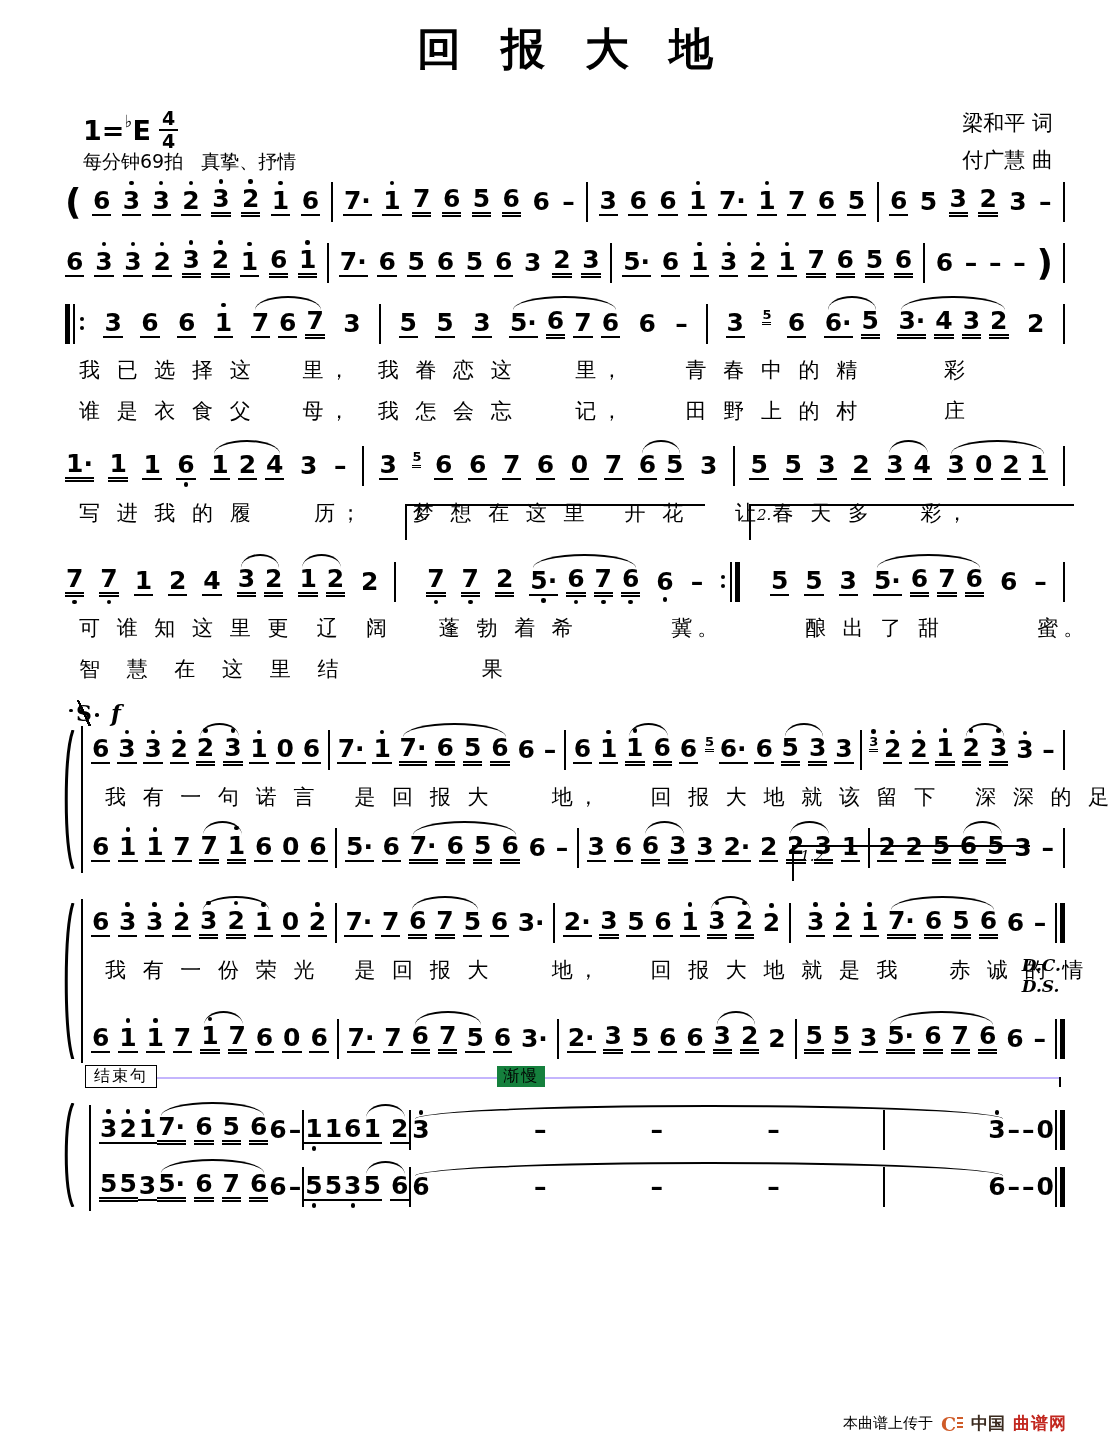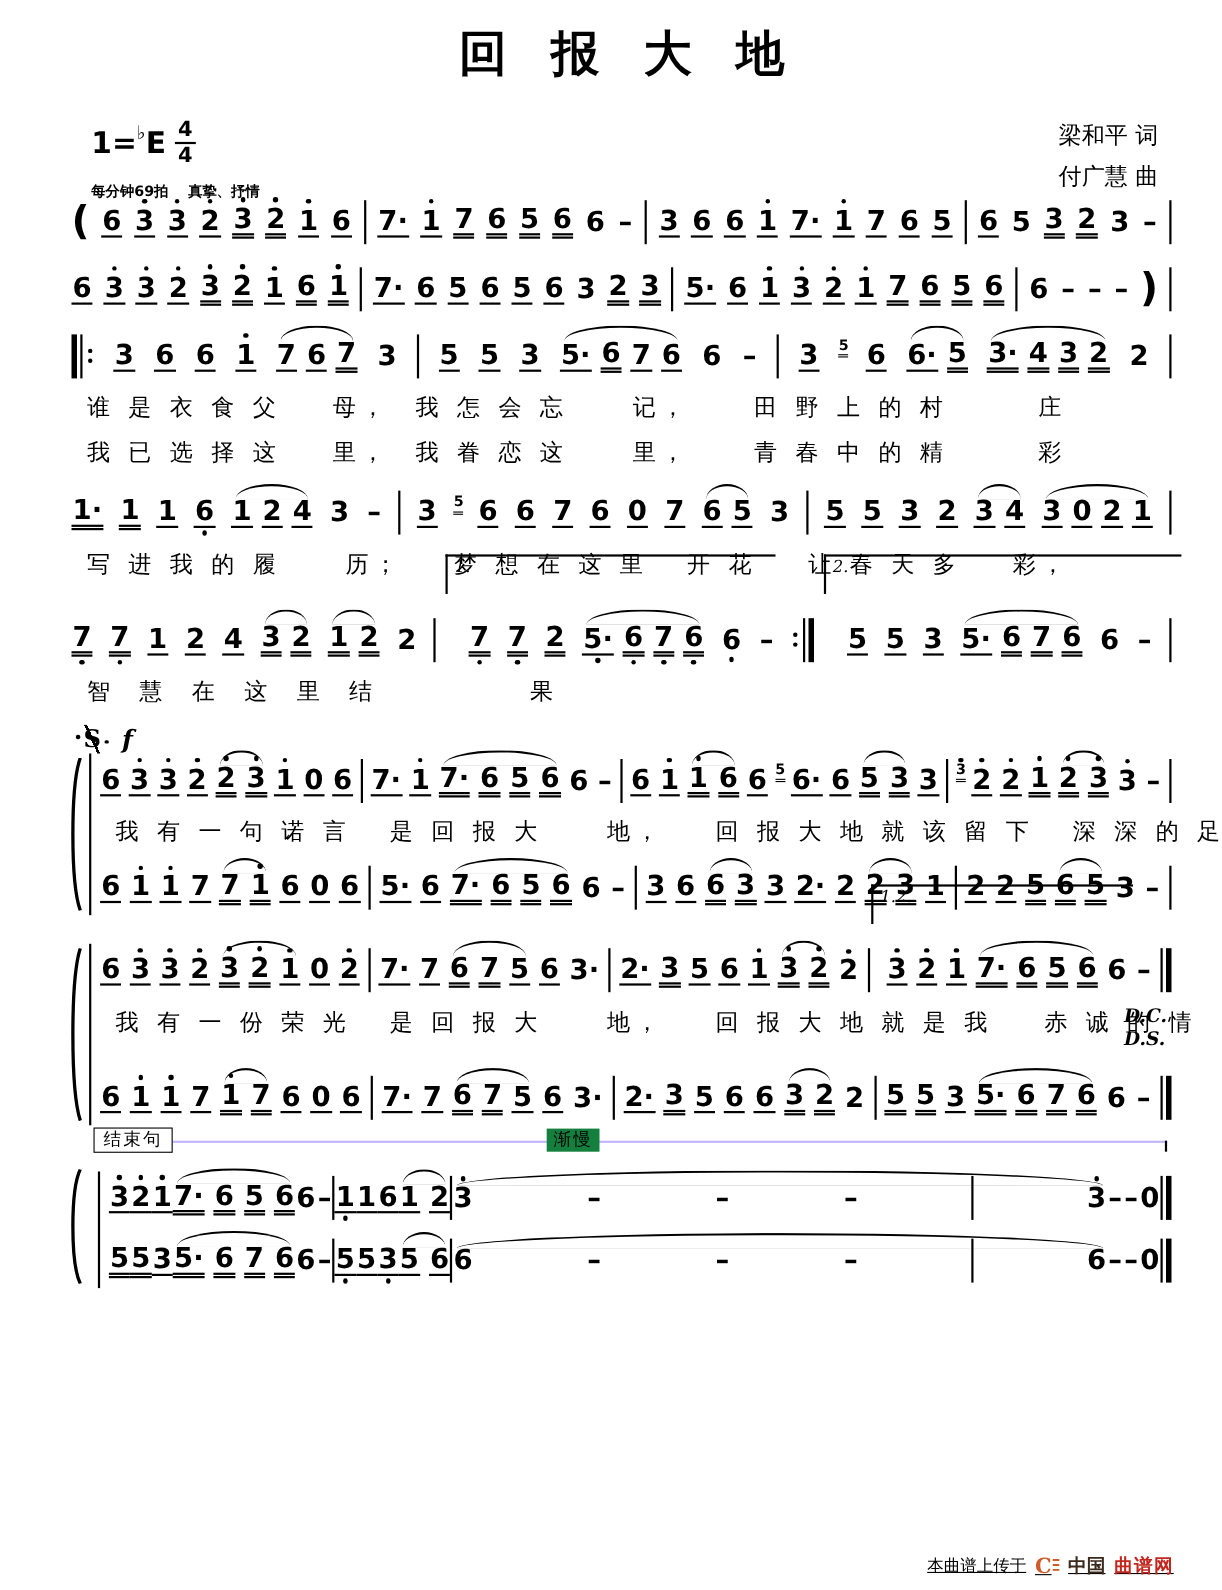--- a/index.html
+++ b/index.html
@@ -14,7 +14,7 @@
   .meter .mt{border-bottom:2.5px solid #000;padding:0 3px 1px 3px;}
   .meter .mb2{padding:1px 3px 0 3px;}
   .authors{position:absolute;right:12px;top:0;font-size:21px;line-height:1.75;text-align:left;}
-  .tempo{position:absolute;left:18px;top:60px;font-size:13px;font-weight:700;}
+  .tempo{position:absolute;left:18px;top:44px;font-size:19px;font-weight:400;}
   .tempo .expr{margin-left:18px;}
   
   .sysblock{margin:0 0 12px 0;}

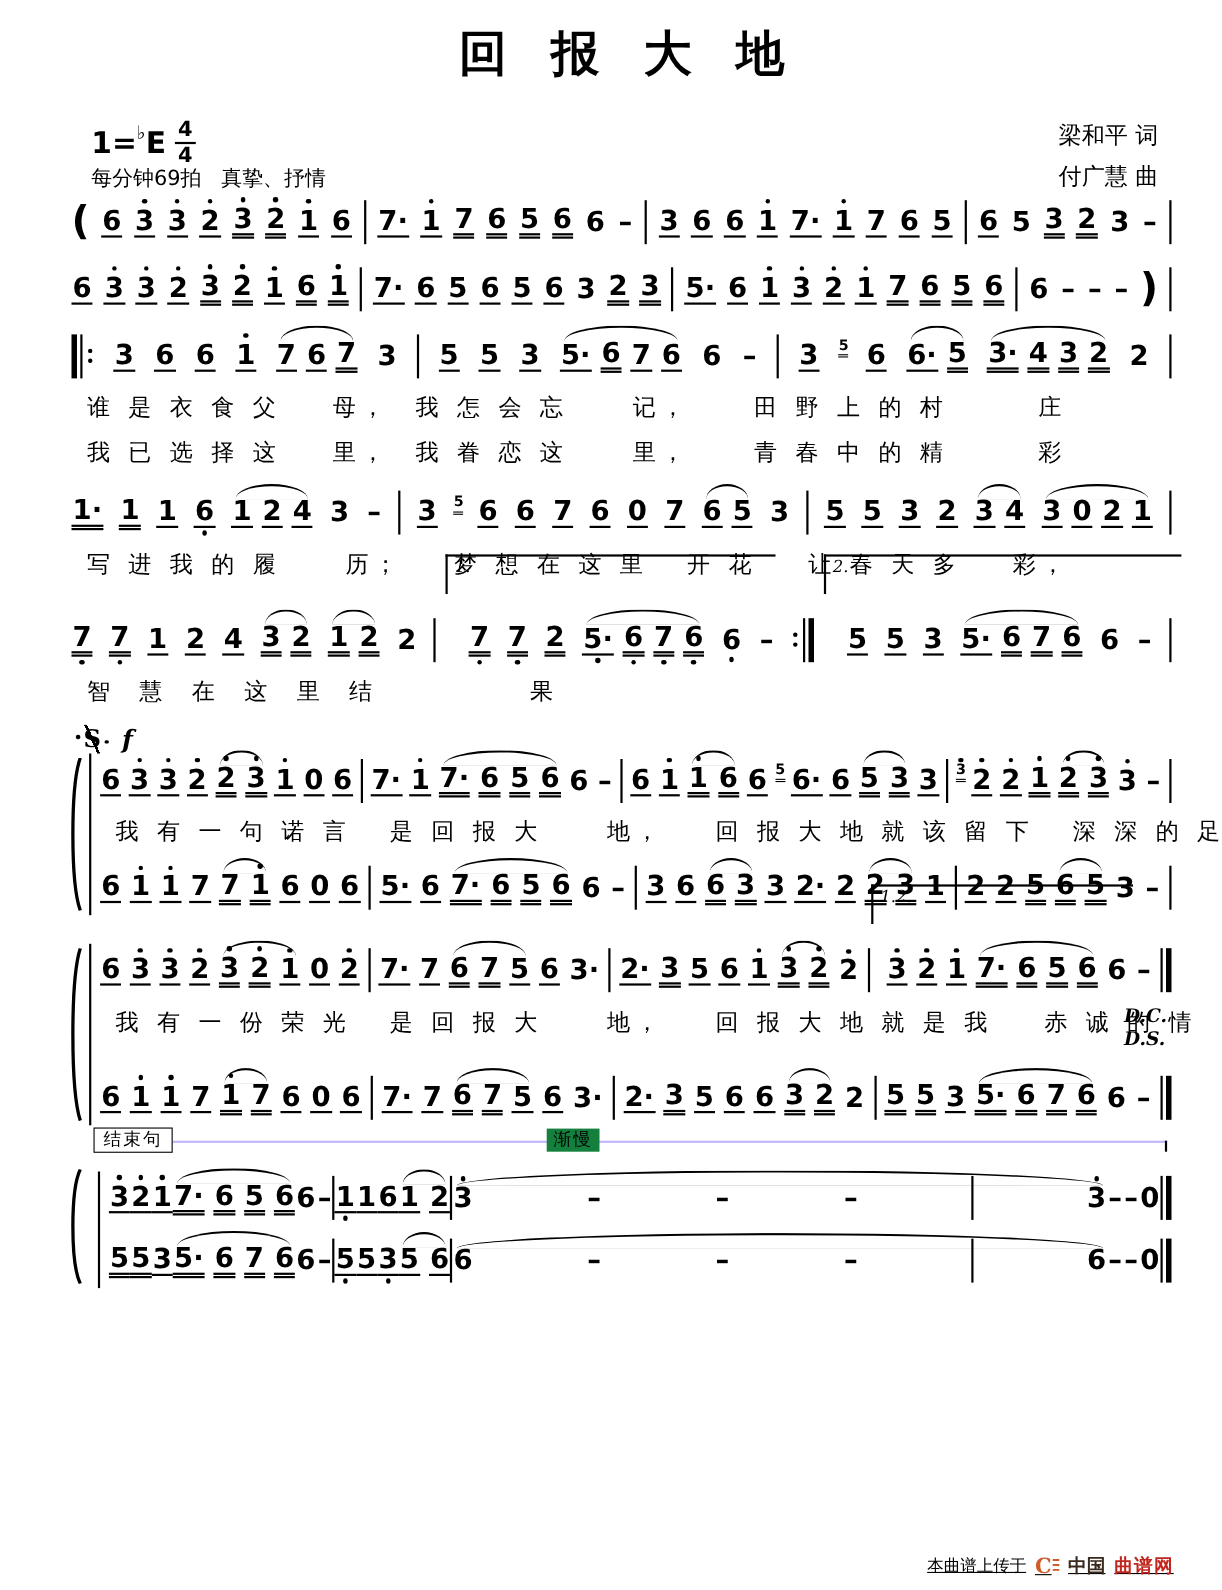--- a/index.html
+++ b/index.html
@@ -654,8 +654,8 @@
           <span class="bar"></span>
         </span>
       </span>
+      <div class="lyr tight">我 已 选 择 这    里，  我 眷 恋 这     里，     青 春 中 的 精       彩</div>
       <div class="lyr tight">谁 是 衣 食 父    母，  我 怎 会 忘     记，     田 野 上 的 村       庄</div>
-      <div class="lyr tight">我 已 选 择 这    里，  我 眷 恋 这     里，     青 春 中 的 精       彩</div>
     </div>
   <div class="sysblock">
       <span class="notes" style="display: flex;">

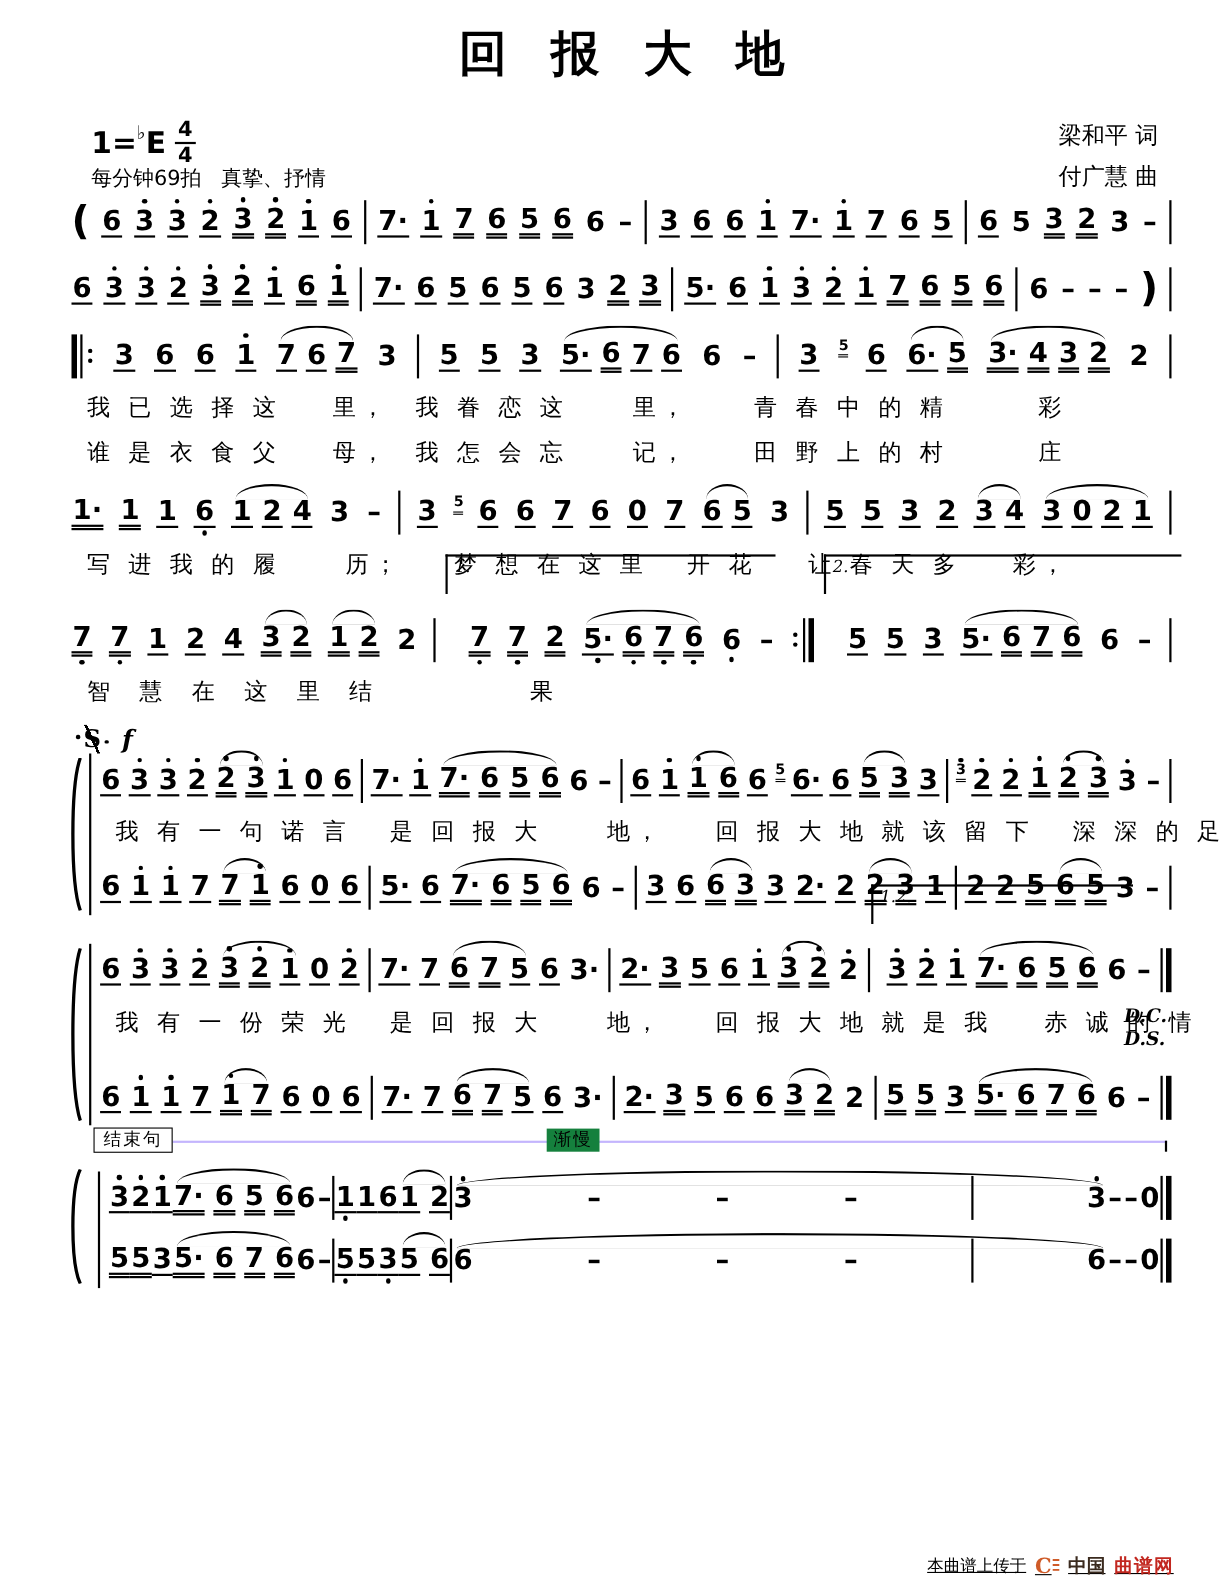--- a/index.html
+++ b/index.html
@@ -1019,6 +1019,7 @@
           <span class="bar"></span>
         </span>
       </span>
+      <div class="lyr tight">可 谁 知 这 里 更  辽  阔    蓬 勃 着 希        冀。       酿 出 了 甜        蜜。</div>
       <div class="lyr">智 慧 在 这 里 结        果</div>
     </div>
 

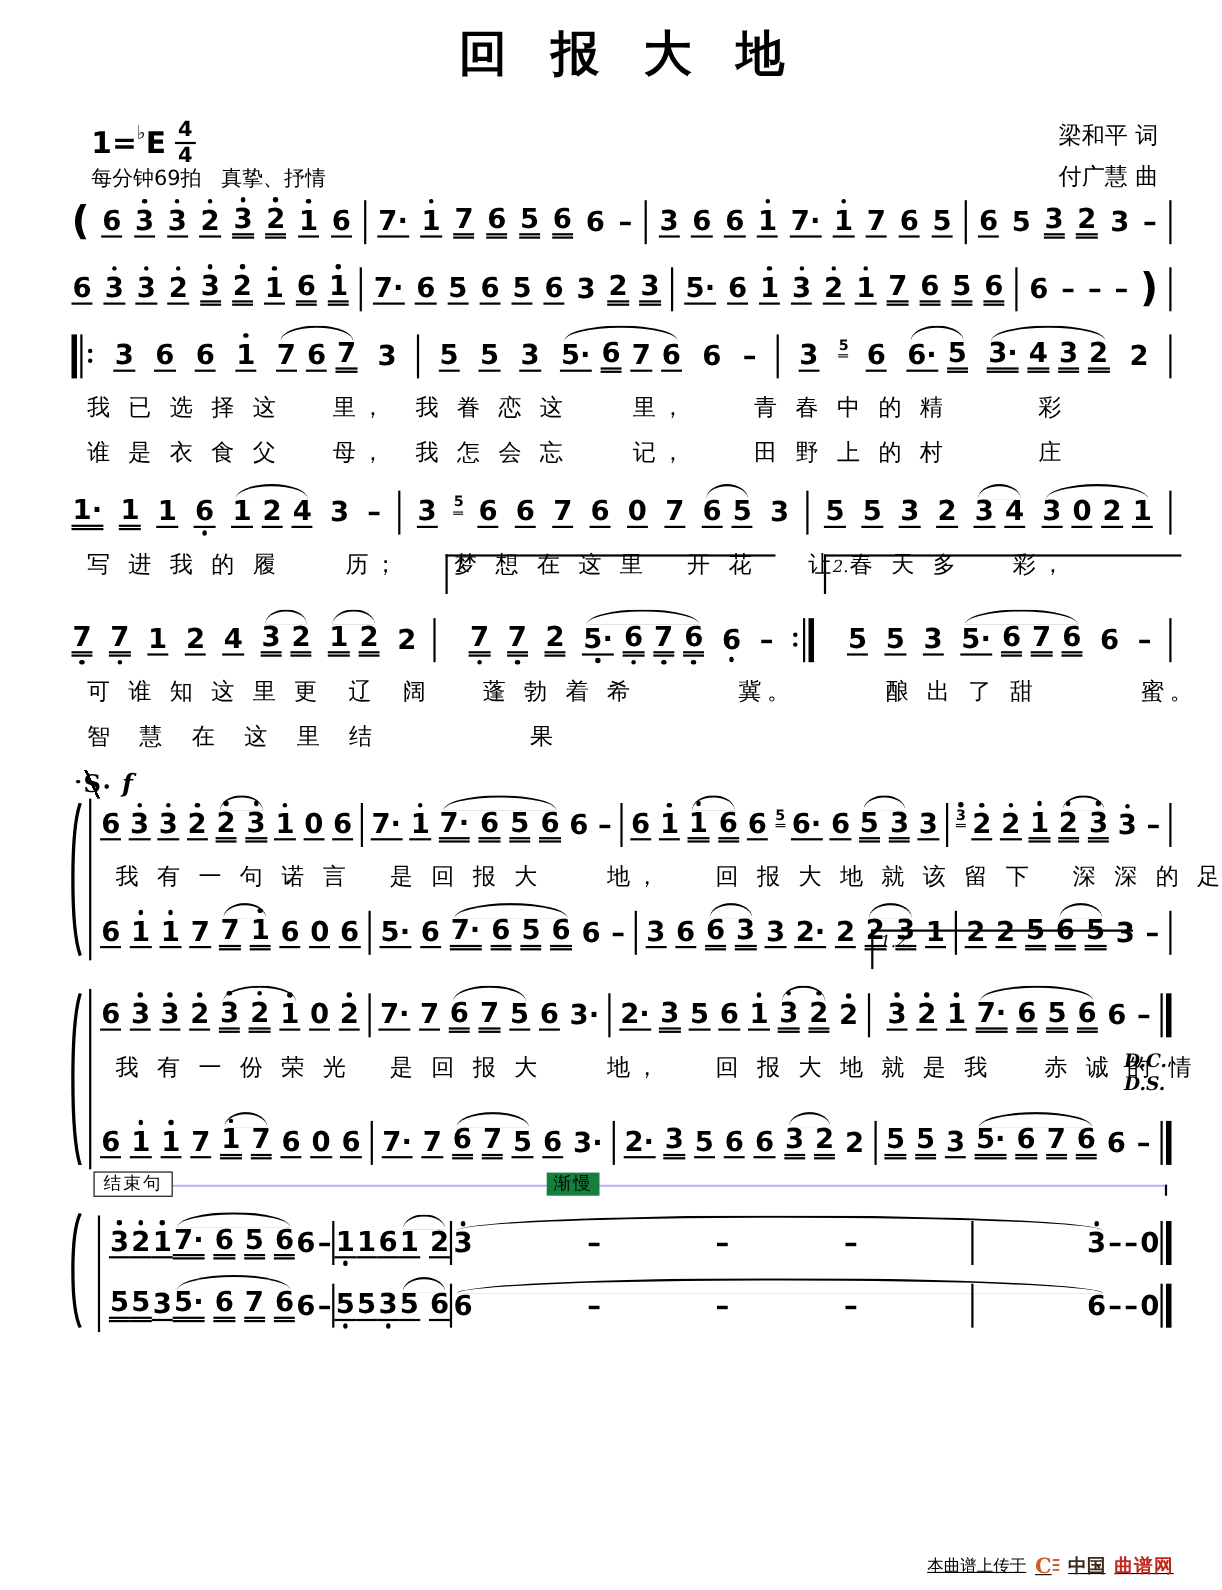--- a/index.html
+++ b/index.html
@@ -68,7 +68,7 @@
     font-size:16px;padding:0 8px;letter-spacing:2px;}
   .rall{position:absolute;left:42%;top:-13px;background:#15803d;font-size:16px;letter-spacing:2px;padding:0 6px;}
   
-  .footer{position:absolute;right:44px;bottom:10px;display:flex;align-items:center;gap:8px;font-size:15px;text-decoration:underline;}
+  .footer{position:absolute;right:44px;bottom:10px;display:flex;align-items:center;gap:8px;font-size:15px;}
   .logoC{color:#cf5b28;font-weight:900;font-size:19px;font-family:"DejaVu Serif",serif;position:relative;padding-right:7px;}
   .logoC::after{content:"";position:absolute;right:0;top:4px;width:6px;height:11px;
     background:repeating-linear-gradient(#cf5b28 0 2px,transparent 2px 4.5px);}

